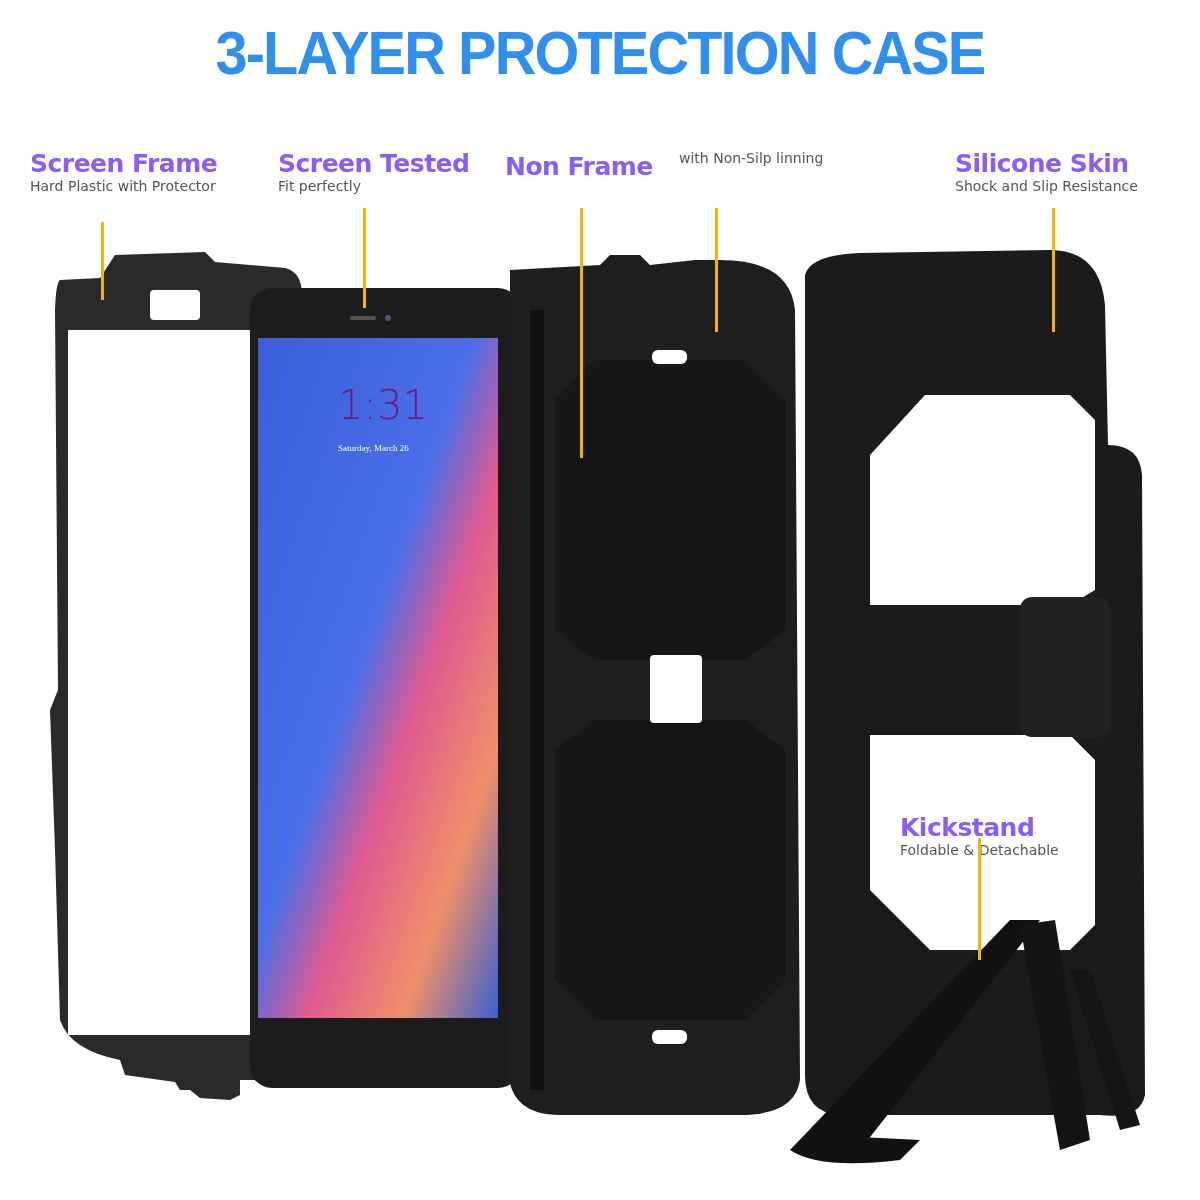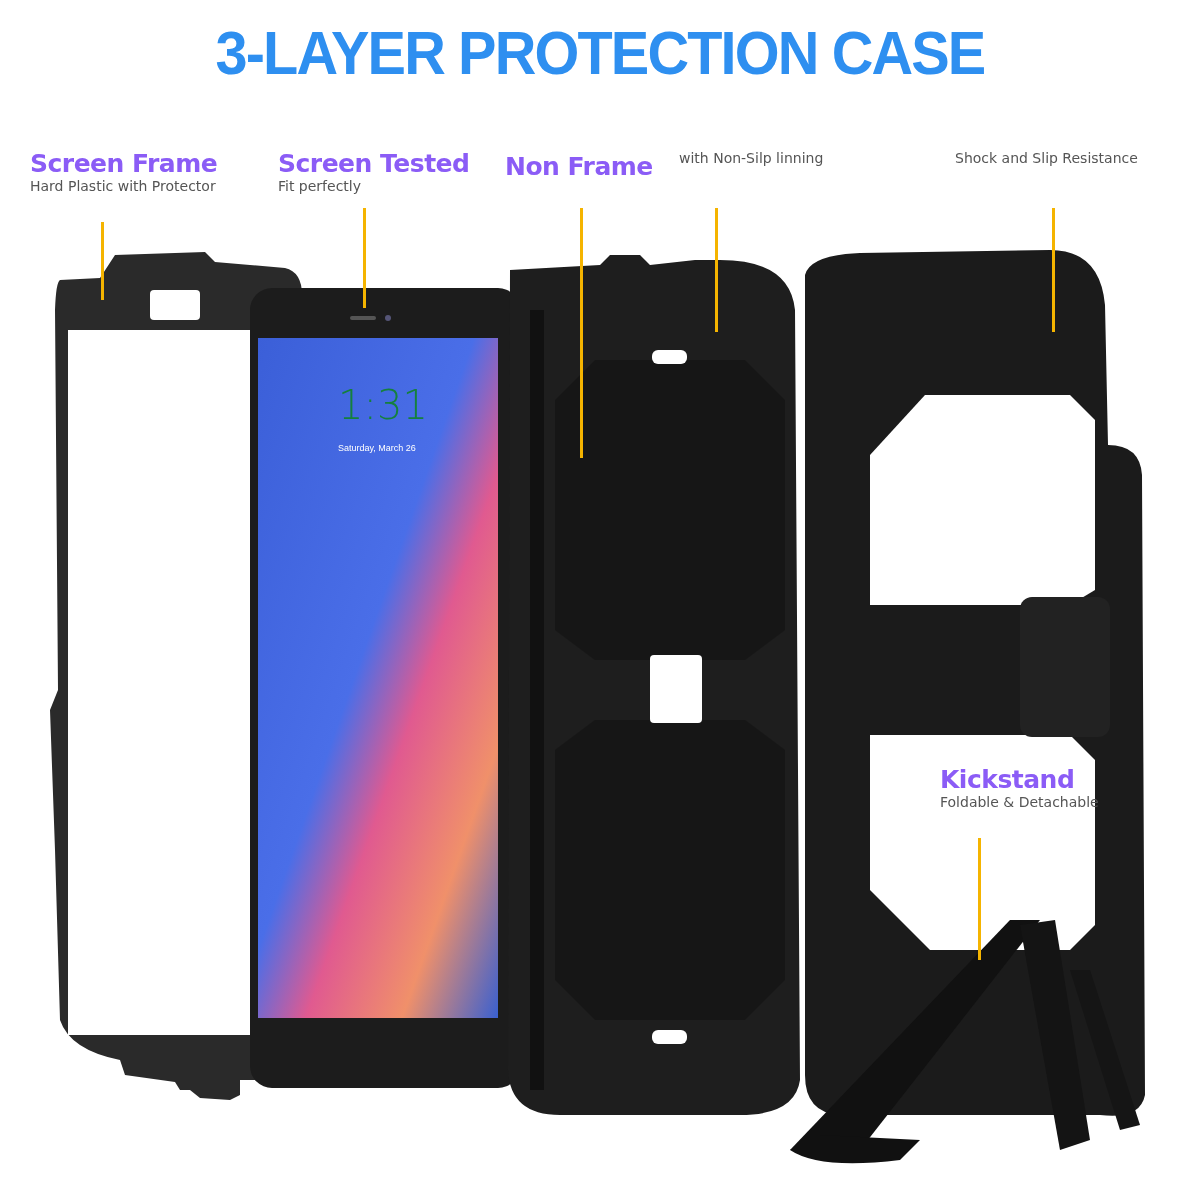--- a/index.html
+++ b/index.html
@@ -32,6 +32,7 @@
   <div class="s">with Non-Silp linning</div>
 </div>
 <div class="label" style="left:955px;top:150px;">
+  <div class="h">Silicone Skin</div>
   <div class="s">Shock and Slip Resistance</div>
 </div>
 

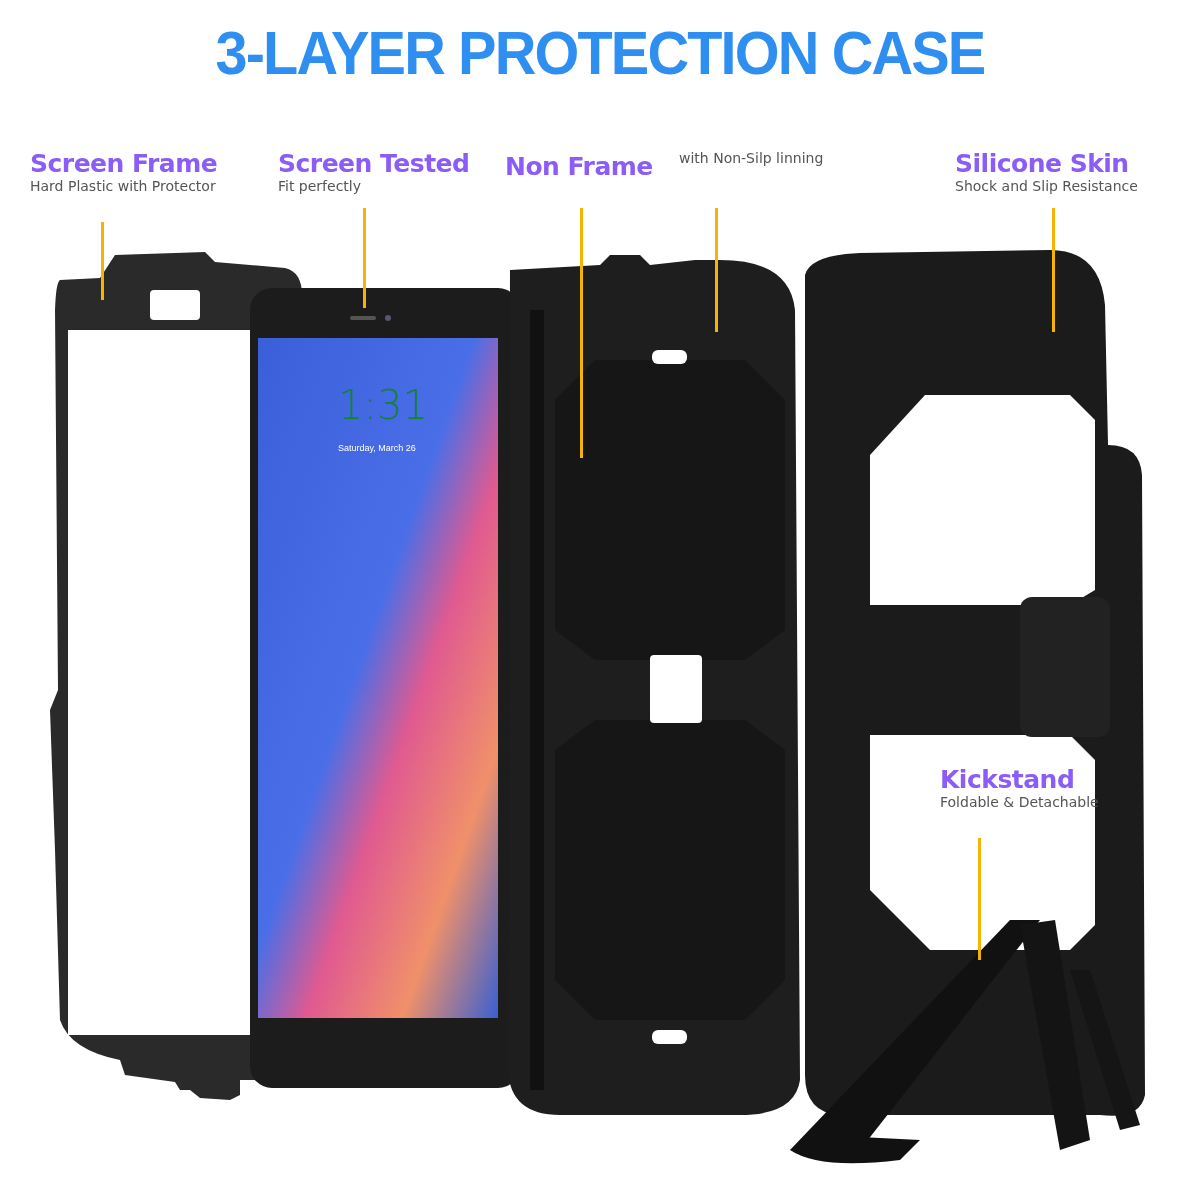--- a/index.html
+++ b/index.html
@@ -61,7 +61,7 @@
     <circle cx="148" cy="40" r="3" fill="#557"></circle>
   </svg>
 </div>
-<div style="position:absolute;left:338px;top:382px;color:#15803d;font-family:'DejaVu Sans',sans-serif;font-weight:200;font-size:40px;">1:31</div>
+<div style="position:absolute;left:338px;top:382px;color:#701a75;font-family:'DejaVu Sans',sans-serif;font-weight:200;font-size:40px;">1:31</div>
 <div style="position:absolute;left:338px;top:443px;color:#fff;font-family:Liberation Sans, sans-serif;font-size:9px;">Saturday, March 26</div>
 
 <div class="part" style="left:500px;top:250px;">

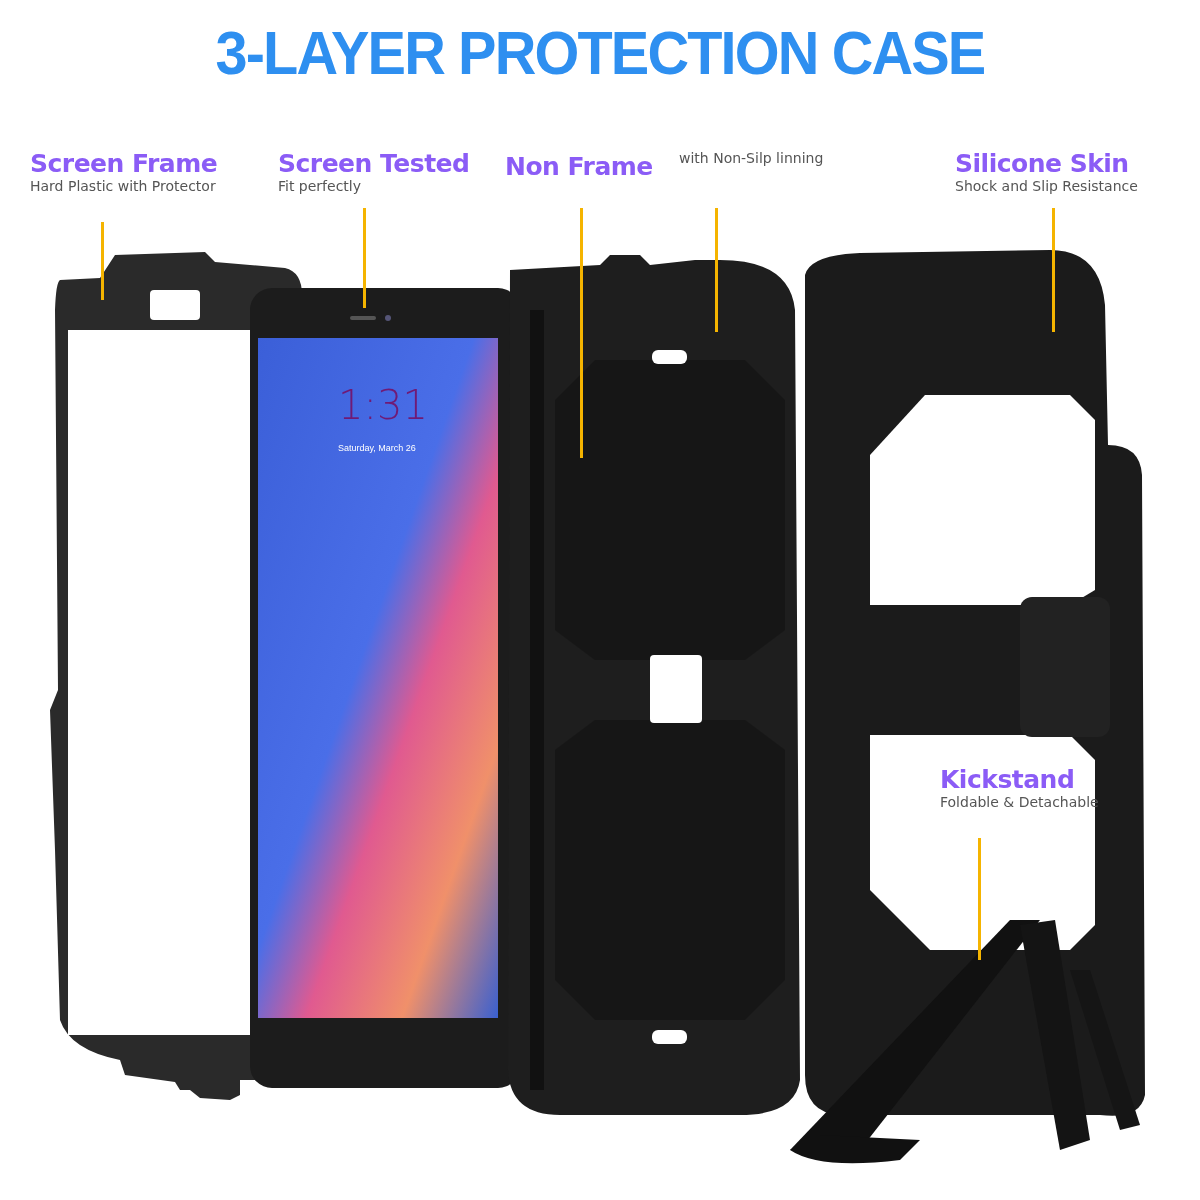--- a/index.html
+++ b/index.html
@@ -62,7 +62,7 @@
   </svg>
 </div>
 <div style="position:absolute;left:338px;top:382px;color:#701a75;font-family:'DejaVu Sans',sans-serif;font-weight:200;font-size:40px;">1:31</div>
-<div style="position:absolute;left:338px;top:443px;color:#fff;font-family:Liberation Sans, sans-serif;font-size:9px;">Saturday, March 26</div>
+<div style="position:absolute;left:338px;top:443px;color:#fff;font-family:Liberation Serif, serif;font-size:9px;">Saturday, March 26</div>
 
 <div class="part" style="left:500px;top:250px;">
   <svg width="310" height="880" viewBox="0 0 310 880">

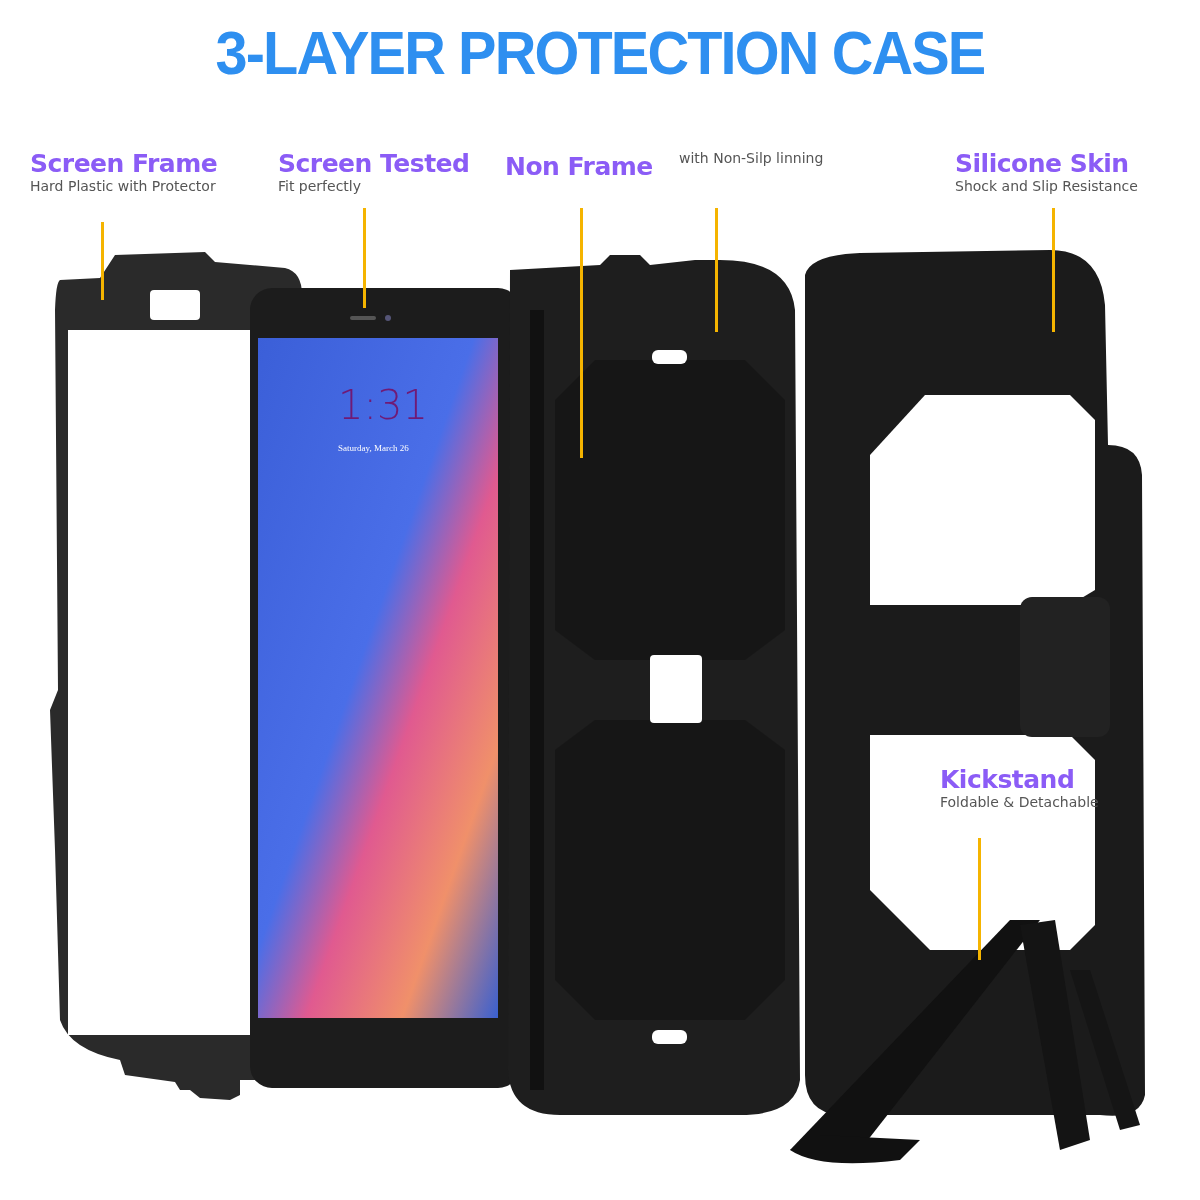--- a/index.html
+++ b/index.html
@@ -94,7 +94,7 @@
   </svg>
 </div>
 
-<div class="label" style="left:900px;top:766px;margin-left:40px;">
+<div class="label" style="left:900px;top:814px;">
   <div class="h">Kickstand</div>
   <div class="s">Foldable &amp; Detachable</div>
 </div>

